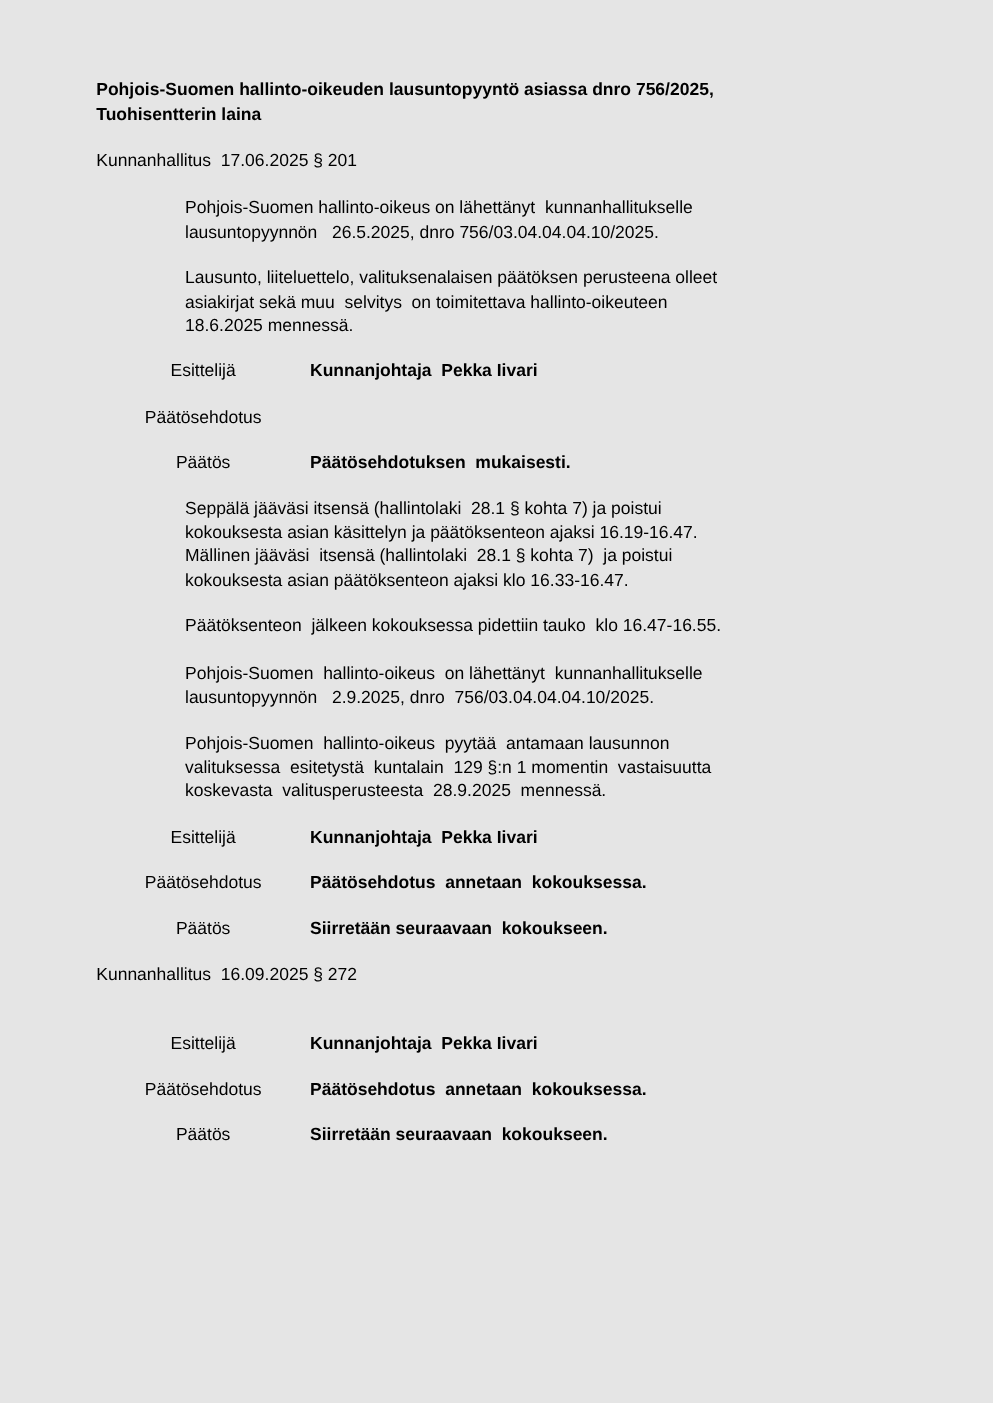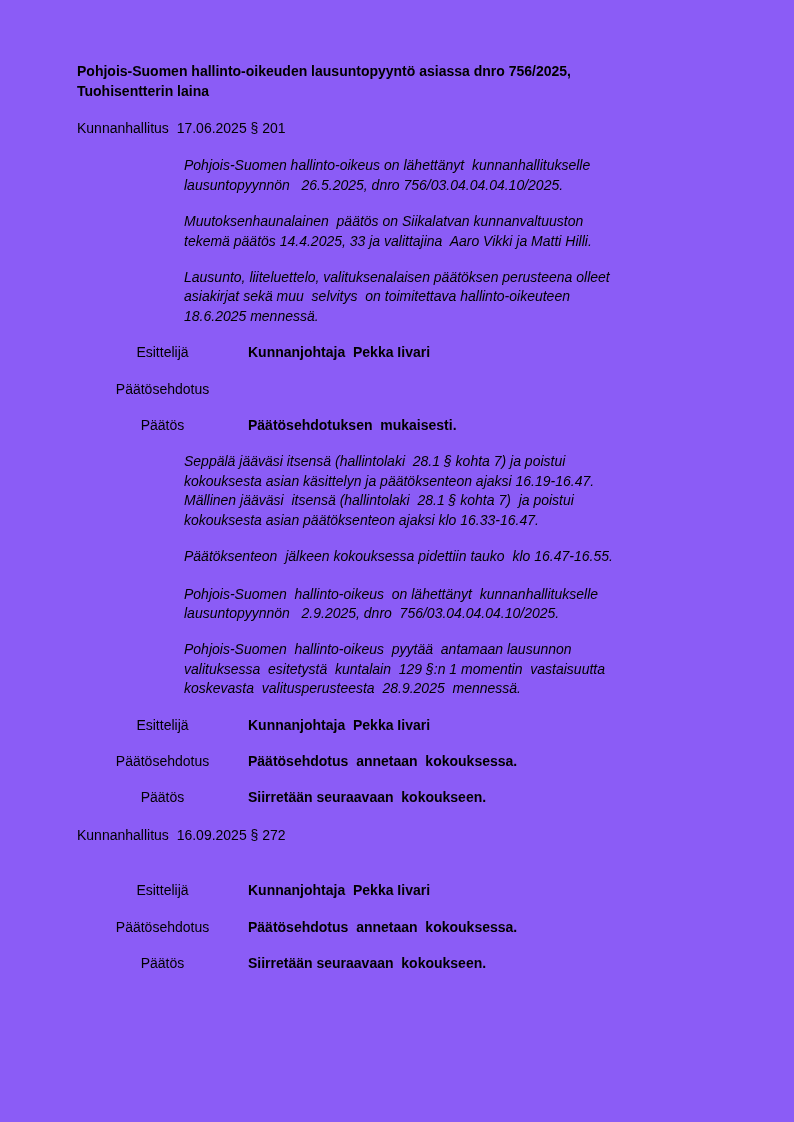--- a/index.html
+++ b/index.html
@@ -8,7 +8,7 @@
     width: 794px;
     height: 1122px;
     box-sizing: border-box;
-    background: #8b5cf6;
+    background: #e5e5e5;
     color: #000000;
     font-family: "Liberation Sans", "DejaVu Sans", sans-serif;
     font-size: 14px;

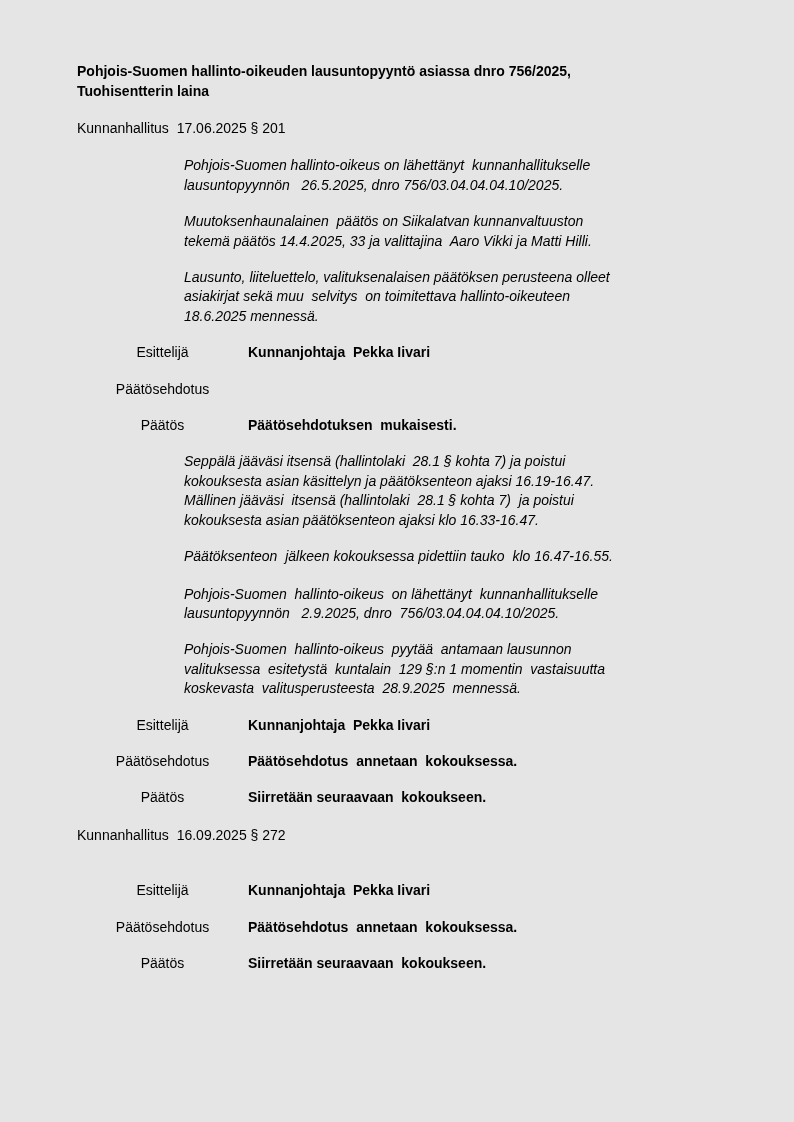--- a/index.html
+++ b/index.html
@@ -28,9 +28,8 @@
     white-space: pre-wrap;
   }
   .para {
-    margin: 17px 0 0 107px;
+    margin: 17px 0 0 71px;
     white-space: pre-wrap;
-    font-style: italic;
   }
   .para.after-header { margin-top: 18px; }
   .row { display: flex; margin-top: 17px; }

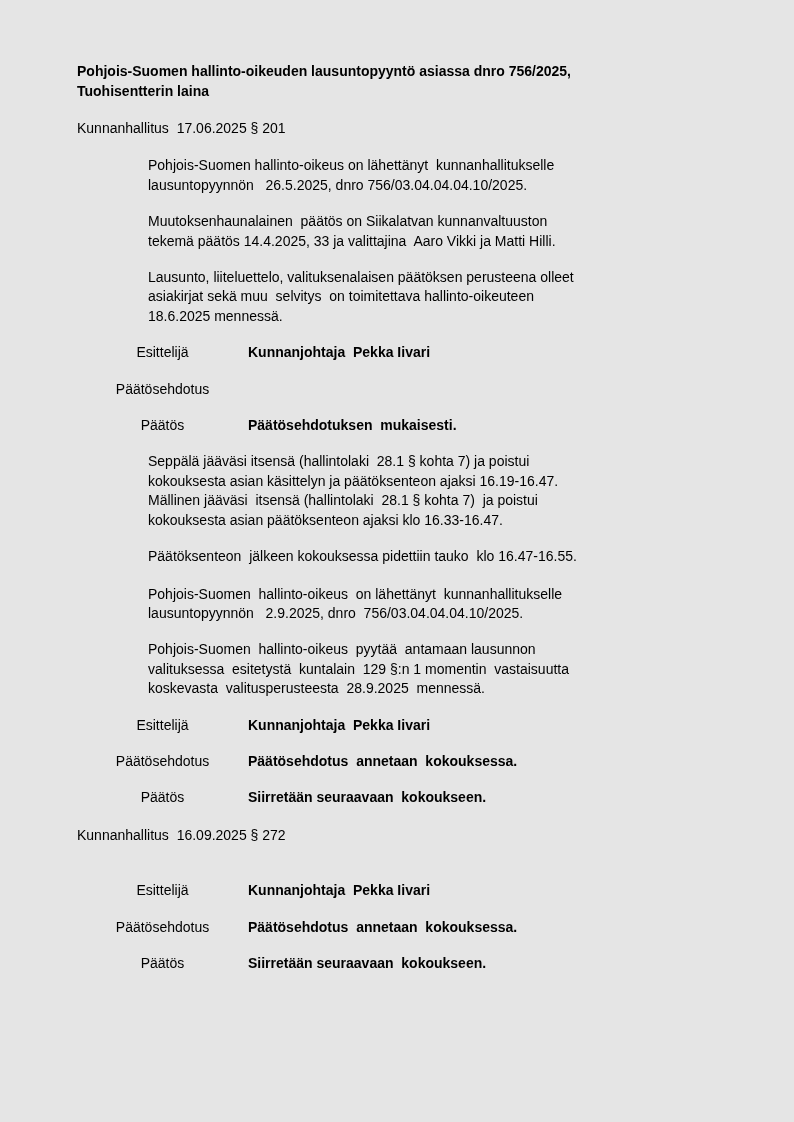--- a/index.html
+++ b/index.html
@@ -58,8 +58,6 @@
   <p class="section-header">Kunnanhallitus  17.06.2025 § 201</p>
   <p class="para after-header">Pohjois-Suomen hallinto-oikeus on lähettänyt  kunnanhallitukselle
 lausuntopyynnön   26.5.2025, dnro 756/03.04.04.04.10/2025.</p>
-  <p class="para">Muutoksenhaunalainen  päätös on Siikalatvan kunnanvaltuuston
-tekemä päätös 14.4.2025, 33 ja valittajina  Aaro Vikki ja Matti Hilli.</p>
   <p class="para">Lausunto, liiteluettelo, valituksenalaisen päätöksen perusteena olleet
 asiakirjat sekä muu  selvitys  on toimitettava hallinto-oikeuteen
 18.6.2025 mennessä.</p>

